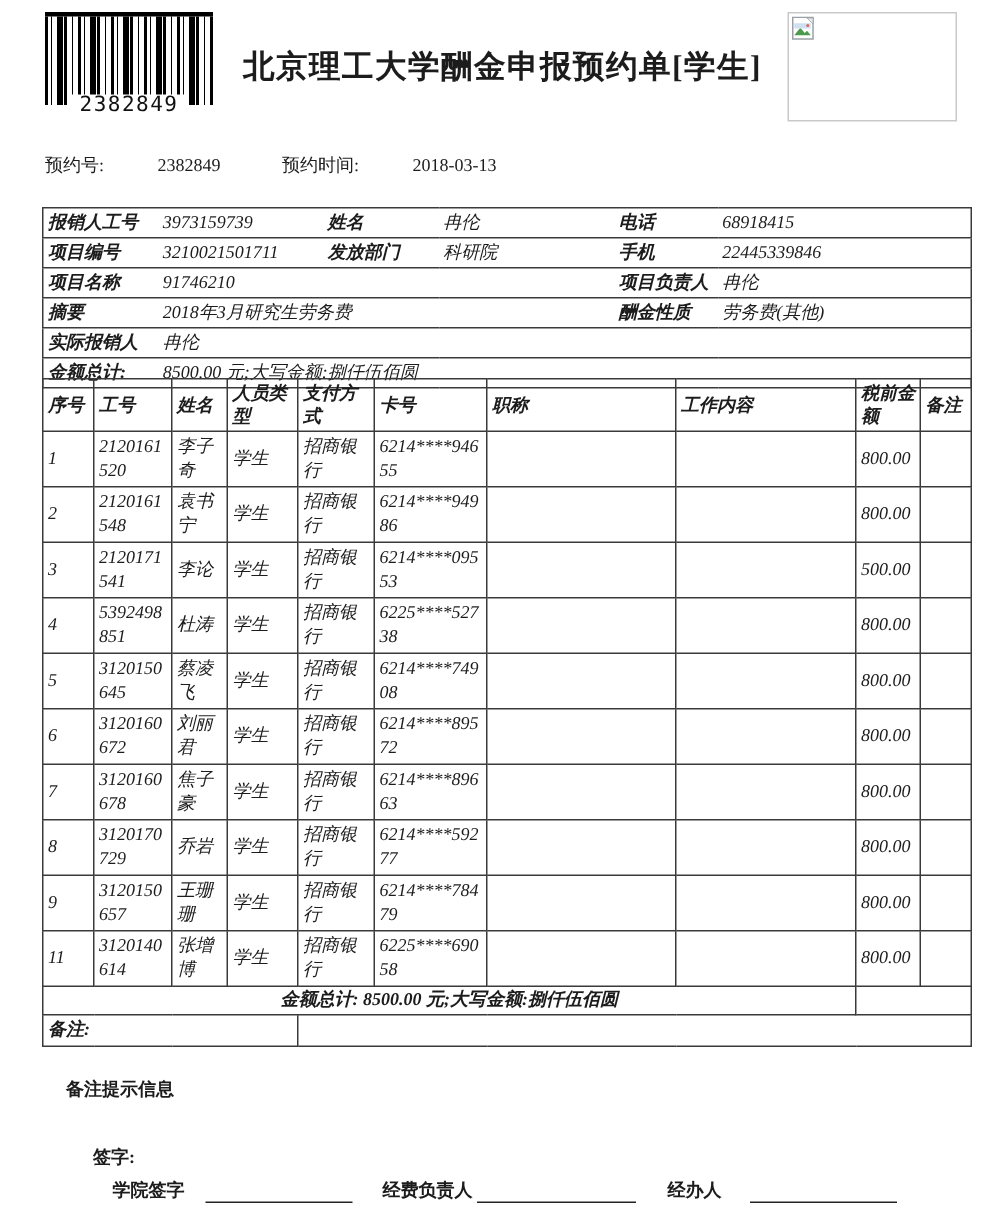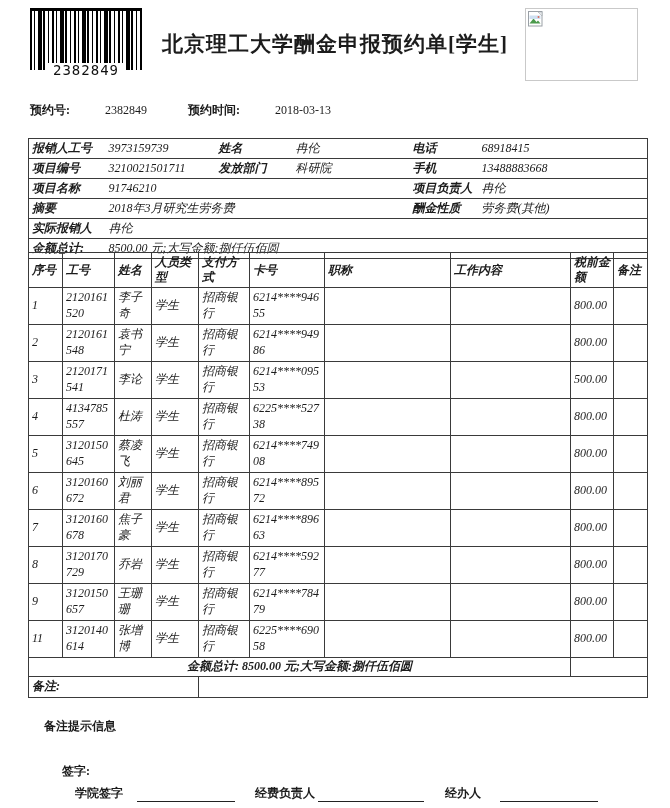--- a/index.html
+++ b/index.html
@@ -34,7 +34,7 @@
   .photo-box svg{margin:2px;display:block;}
   
   .resv-line{position:absolute;top:102px;left:30px;font-size:12px;white-space:nowrap;}
-  .resv-line .lbl{font-weight:bold;display:inline-block;}
+  .resv-line .lbl{font-weight:normal;display:inline-block;}
   .resv-line .l1{width:75px;}
   .resv-line .v1{display:inline-block;width:83px;}
   .resv-line .l2{width:87px;}

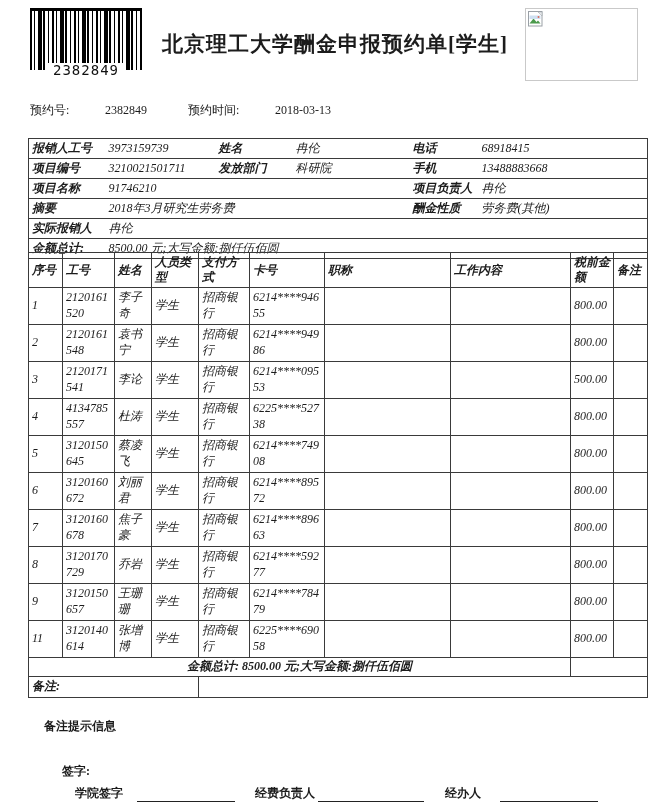--- a/index.html
+++ b/index.html
@@ -115,7 +115,7 @@
       <td class="lbl">发放部门</td>
       <td>科研院</td>
       <td class="lbl">手机</td>
-      <td>13488883668</td>
+      <td>22445339846</td>
     </tr>
     <tr>
       <td class="lbl">项目名称</td>

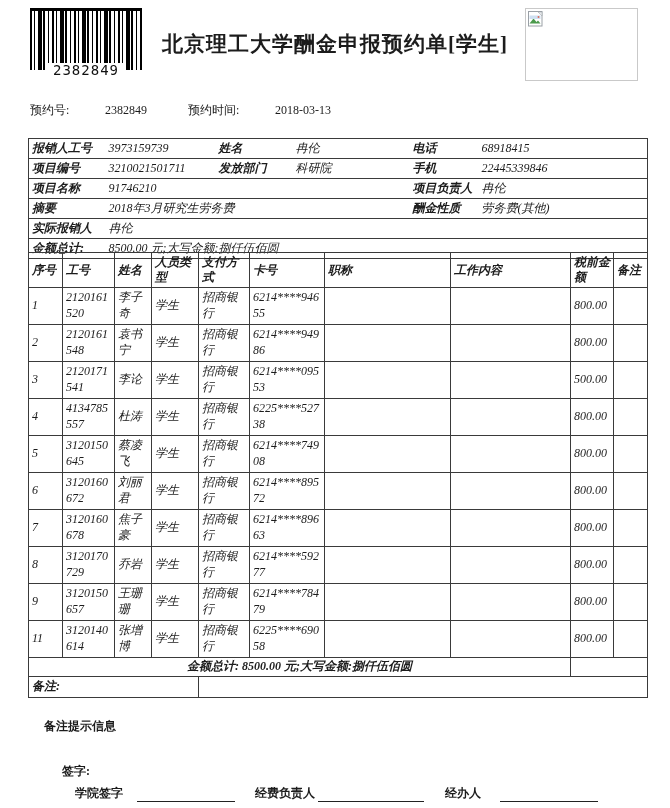--- a/index.html
+++ b/index.html
@@ -206,7 +206,7 @@
     </tr>
         <tr>
       <td>4</td>
-      <td>4134785557</td>
+      <td>5392498851</td>
       <td>杜涛</td>
       <td>学生</td>
       <td>招商银行</td>

